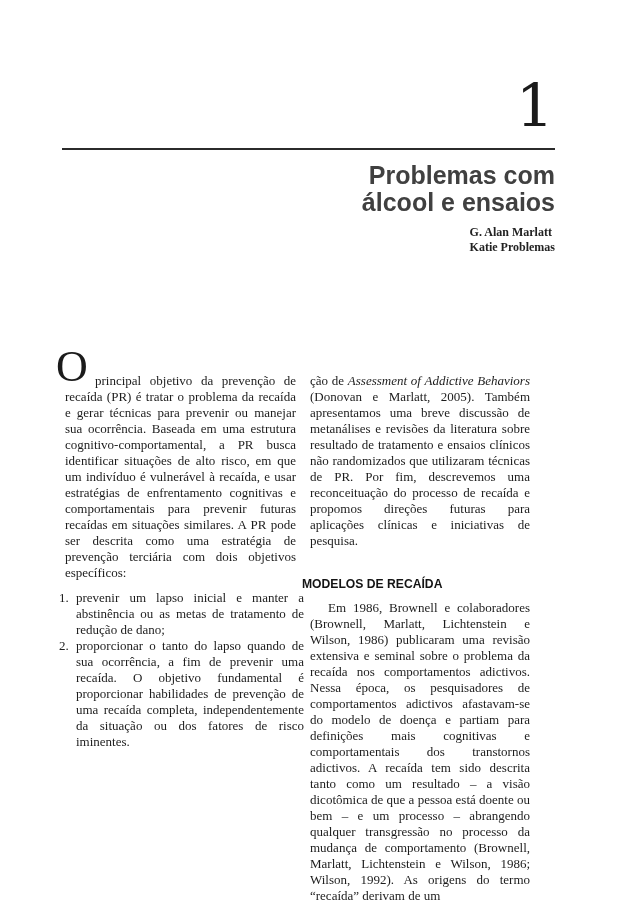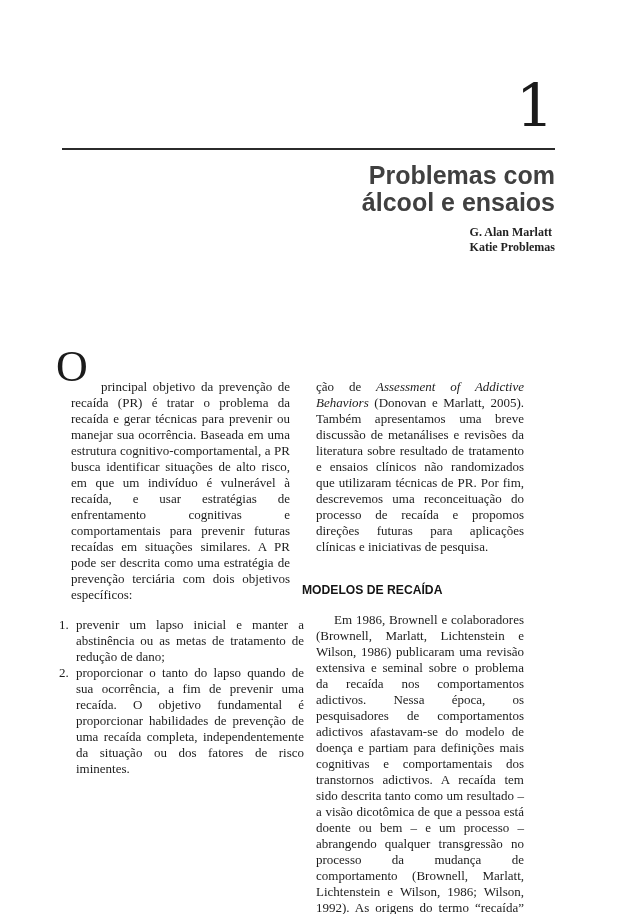--- a/index.html
+++ b/index.html
@@ -79,7 +79,7 @@
   .col-right { left: 302px; width: 236px; }
 
   .column p {
-    margin: 14px;
+    margin: 8px;
     text-align: justify;
     hyphens: auto;
     -webkit-hyphens: auto;

